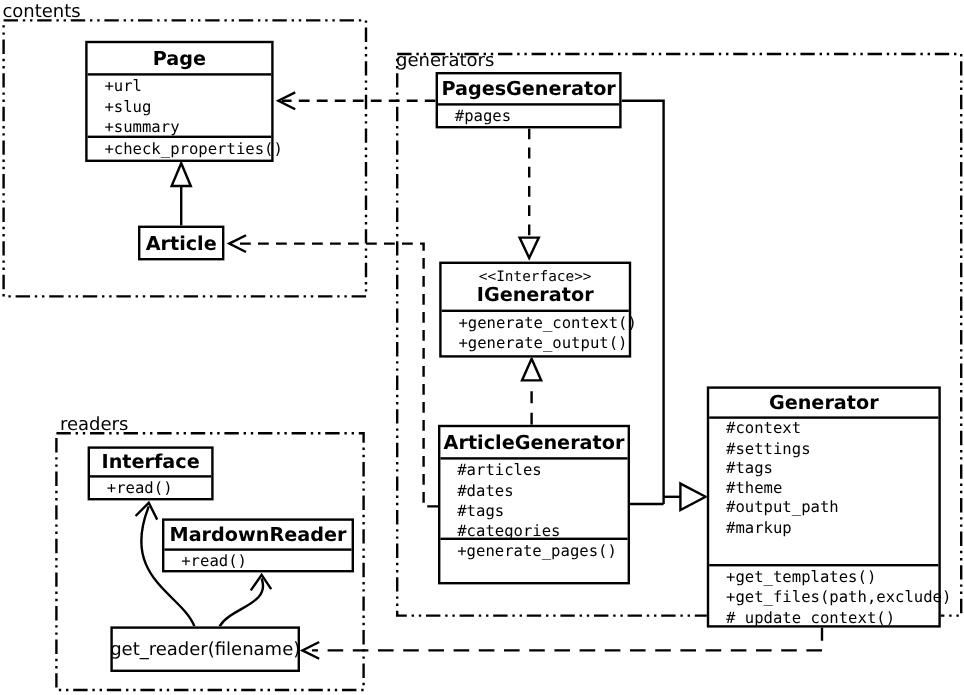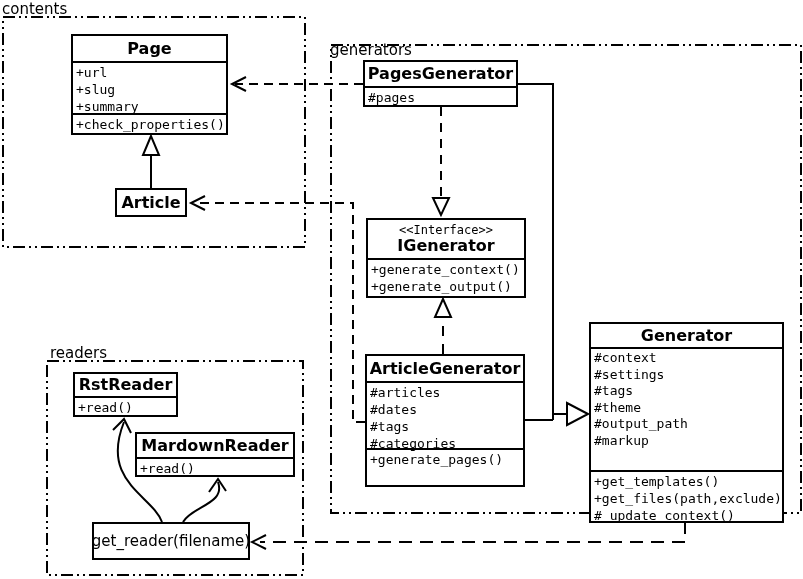--- a/index.html
+++ b/index.html
@@ -12,7 +12,7 @@
              font-weight:bold;font-size:16px;line-height:18px;white-space:nowrap;overflow:visible;}
   .stereo{font-family:"DejaVu Sans Mono",monospace;font-weight:normal;font-size:12px;line-height:14px;}
   .uml-sec{border-top:2px solid #000;font-family:"DejaVu Sans Mono",monospace;
-           font-size:13px;line-height:17px;padding:1px 0 0 3px;white-space:nowrap;box-sizing:border-box;}
+           font-size:13px;line-height:17px;padding:1px 0 0 14px;white-space:nowrap;box-sizing:border-box;}
   .plain-box{position:absolute;background:#fff;border:2px solid #000;box-sizing:border-box;
              display:flex;align-items:center;justify-content:center;font-size:15px;white-space:nowrap;}
 </style>

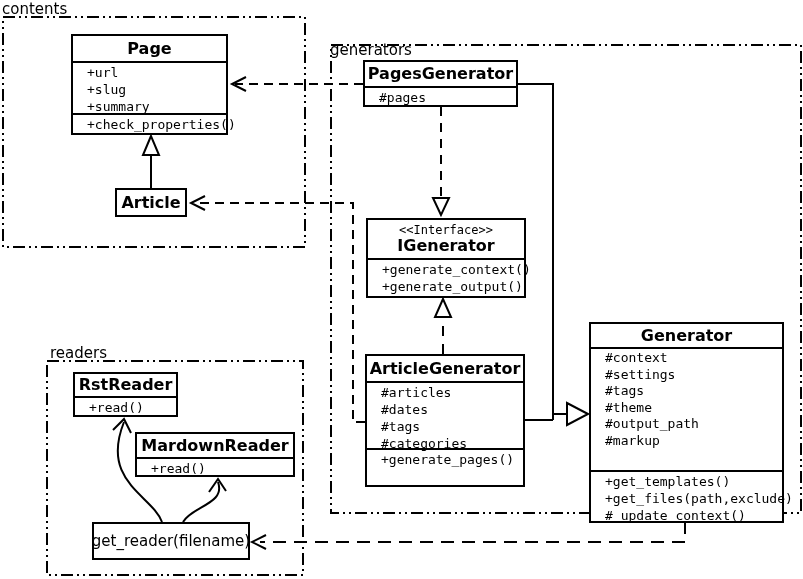--- a/index.html
+++ b/index.html
@@ -145,7 +145,7 @@
   </div>
 
   <div class="uml-box" style="left:73px;top:372px;width:105px;">
-    <div class="uml-title" style="height:22px;">RstReader</div>
+    <div class="uml-title" style="height:22px;">Interface</div>
     <div class="uml-sec" style="height:19px;">
         <div>+read()</div>
       </div>

